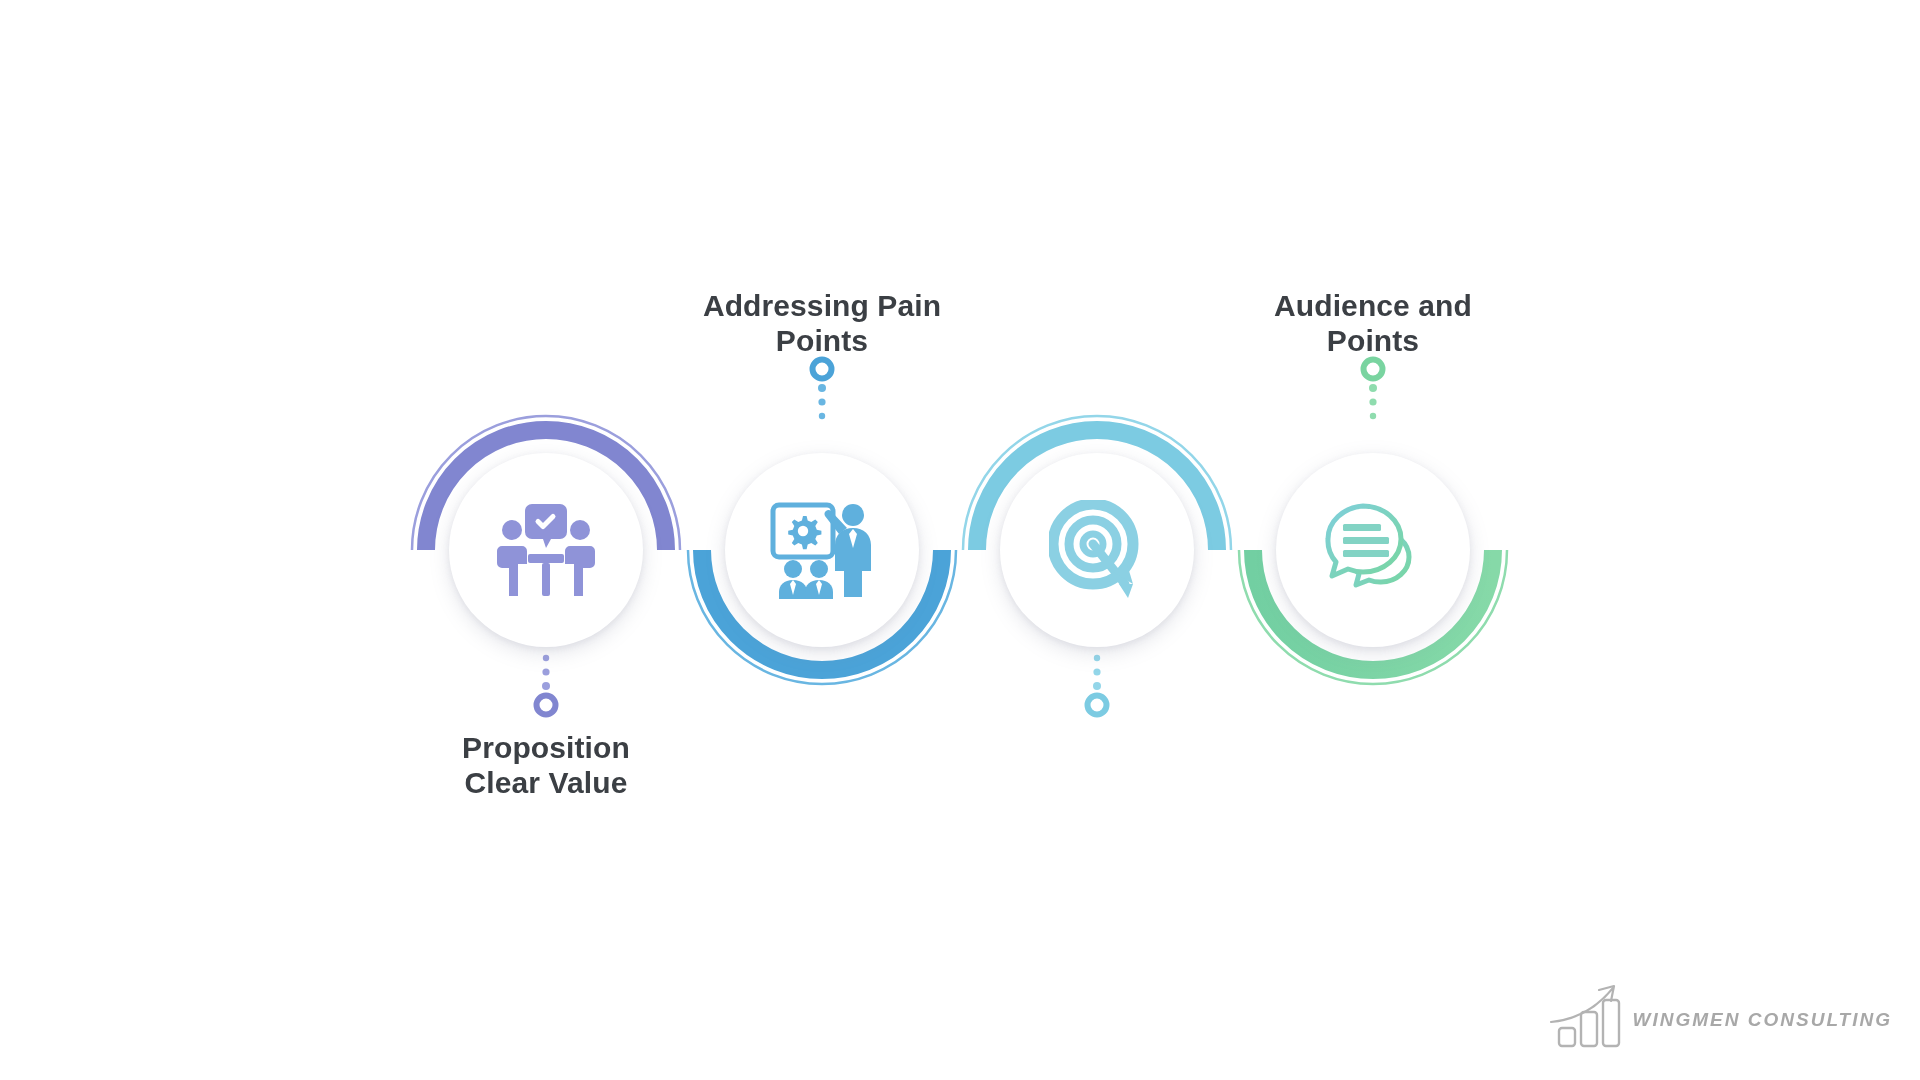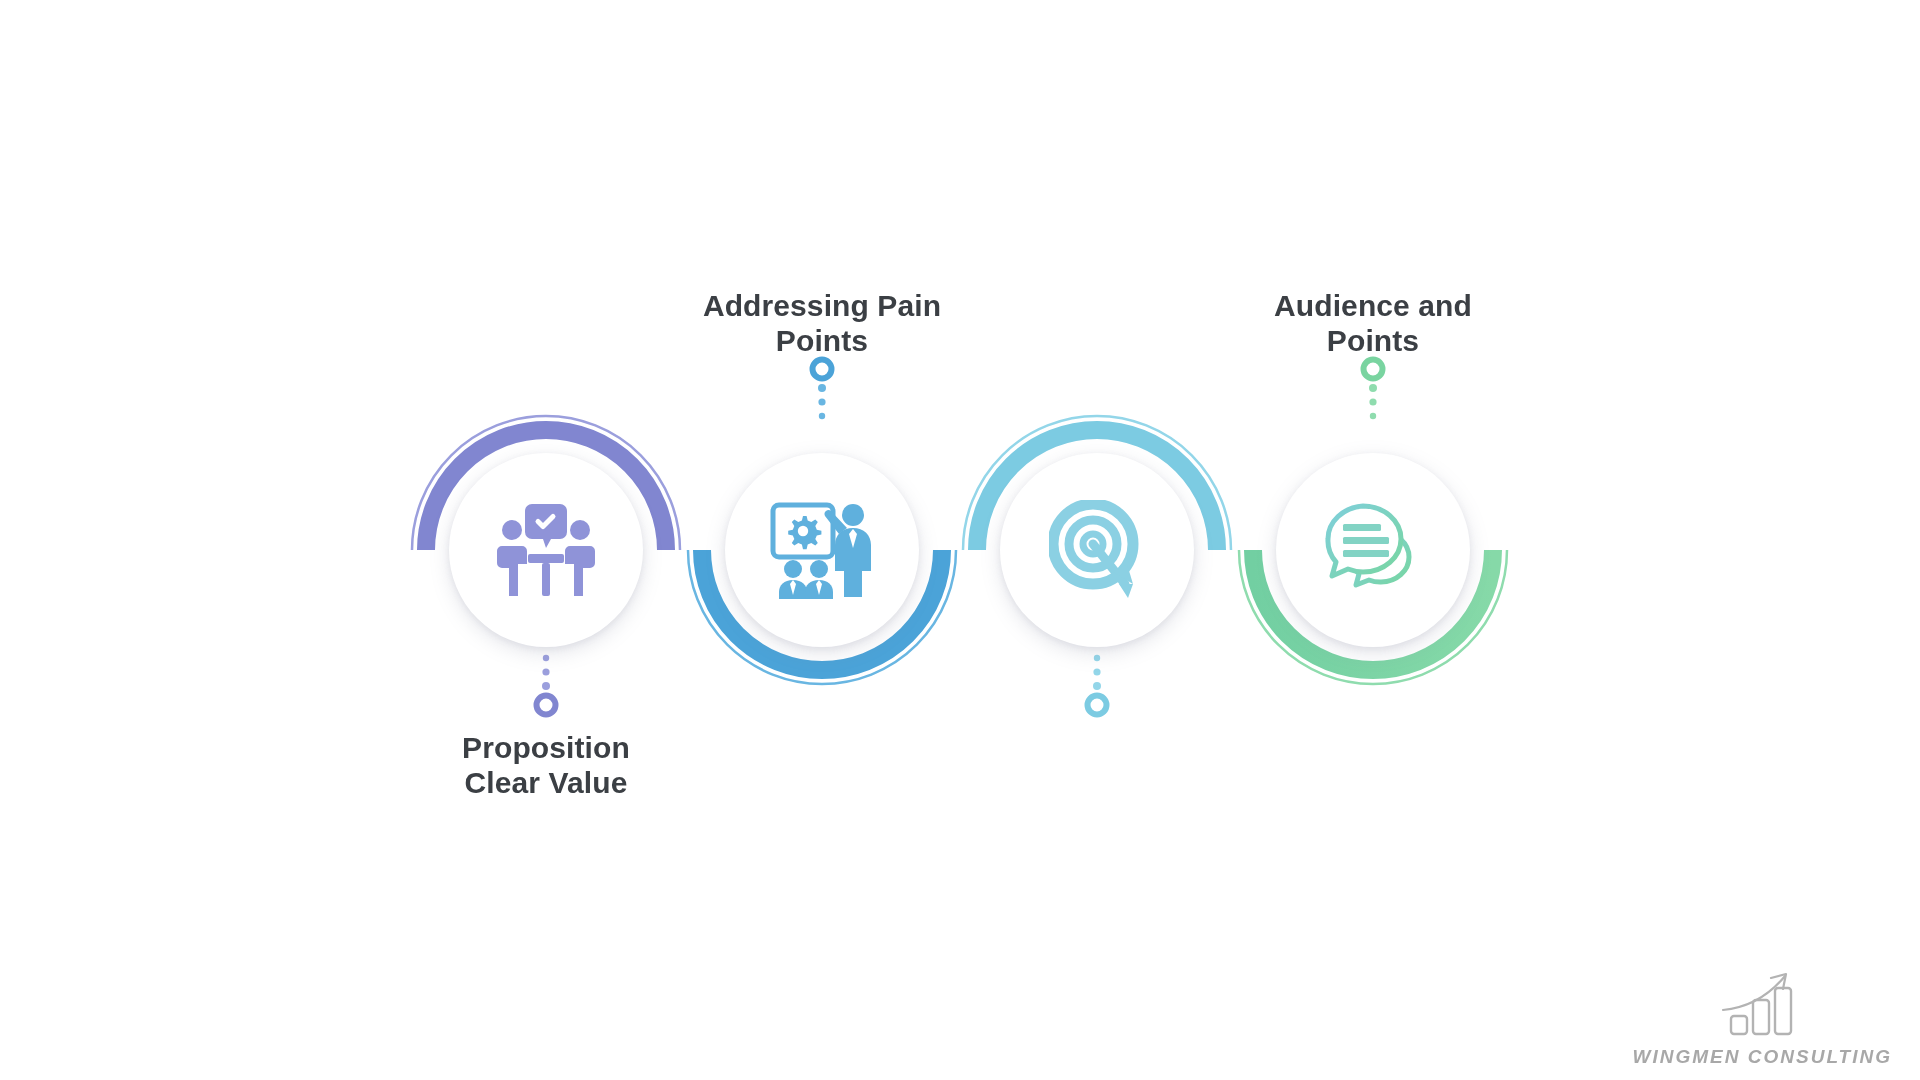--- a/index.html
+++ b/index.html
@@ -56,8 +56,8 @@
 
   
   #brand{
-    position:absolute; right:28px; bottom:12px;
-    display:flex; flex-direction:column; align-items:center;
+    position:absolute; right:28px; bottom:22px;
+    display:flex; align-items:center;
     z-index:6;
   }
   #brand .mark{ margin-bottom:2px; }

